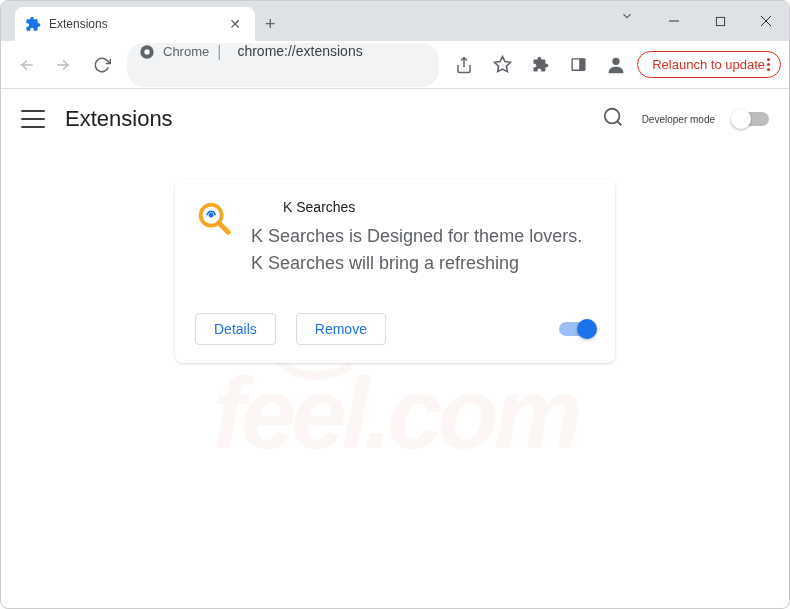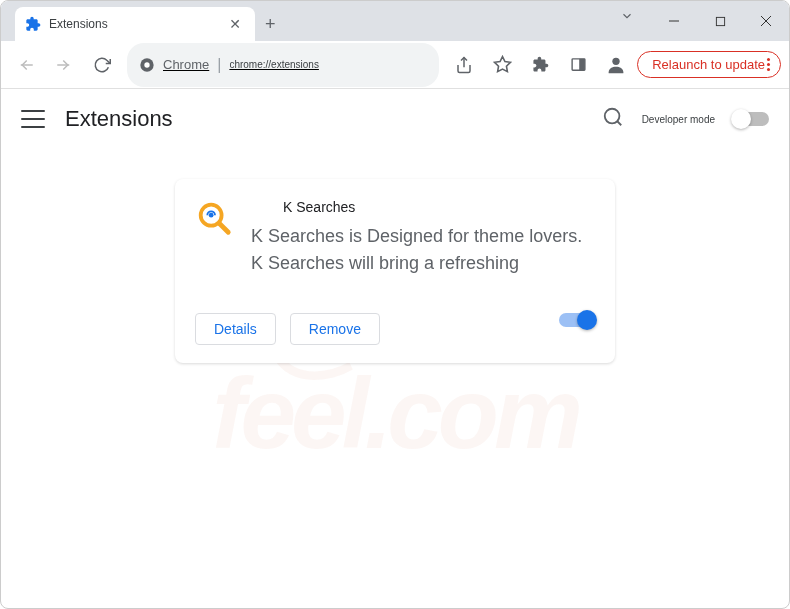--- a/index.html
+++ b/index.html
@@ -20,7 +20,7 @@
 .toolbar { height: 48px; display: flex; align-items: center; background: #fff; border-bottom: 1px solid #e0e0e0; padding: 0 8px; gap: 4px; }
 .nav-btn { width: 34px; height: 34px; display: flex; align-items: center; justify-content: center; color: #5f6368; border-radius: 50%; }
 .nav-btn.disabled { color: #bdbdbd; }
-.omnibox { flex: 1; height: 44px; background: #f1f3f4; border-radius: 17px; display: flex; align-items: center; padding: 0 12px; margin: 0 4px; text-decoration: underline; }
+.omnibox { flex: 1; height: 44px; background: #f1f3f4; border-radius: 17px; display: flex; align-items: flex-start; padding: 0 12px; margin: 0 4px; }
 .omni-left { display: flex; align-items: center; gap: 8px; }
 .omni-sec { color: #5f6368; font-size: 13px; }
 .omni-div { color: #9aa0a6; }

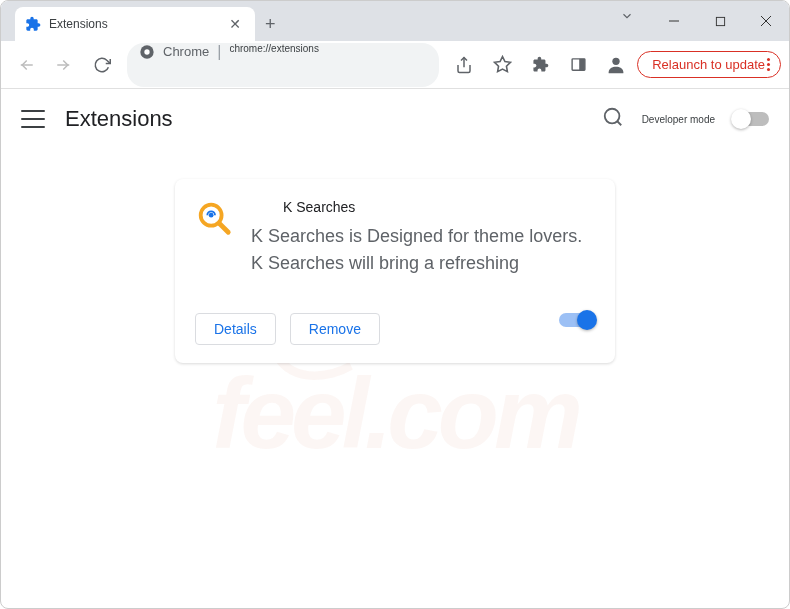--- a/index.html
+++ b/index.html
@@ -24,7 +24,7 @@
 .omni-left { display: flex; align-items: center; gap: 8px; }
 .omni-sec { color: #5f6368; font-size: 13px; }
 .omni-div { color: #9aa0a6; }
-.omni-url { color: #3c4043; font-size: 10px; margin-left: 8px; }
+.omni-url { color: #3c4043; font-size: 14px; margin-left: 16px; }
 .tool-icon { width: 34px; height: 34px; display: flex; align-items: center; justify-content: center; color: #5f6368; border-radius: 50%; cursor: pointer; }
 .relaunch { display: flex; align-items: center; gap: 2px; border: 1px solid #d93025; color: #d93025; border-radius: 16px; padding: 5px 10px 5px 14px; font-size: 13px; cursor: pointer; }
 .relaunch-dots { display: flex; flex-direction: column; gap: 2px; }

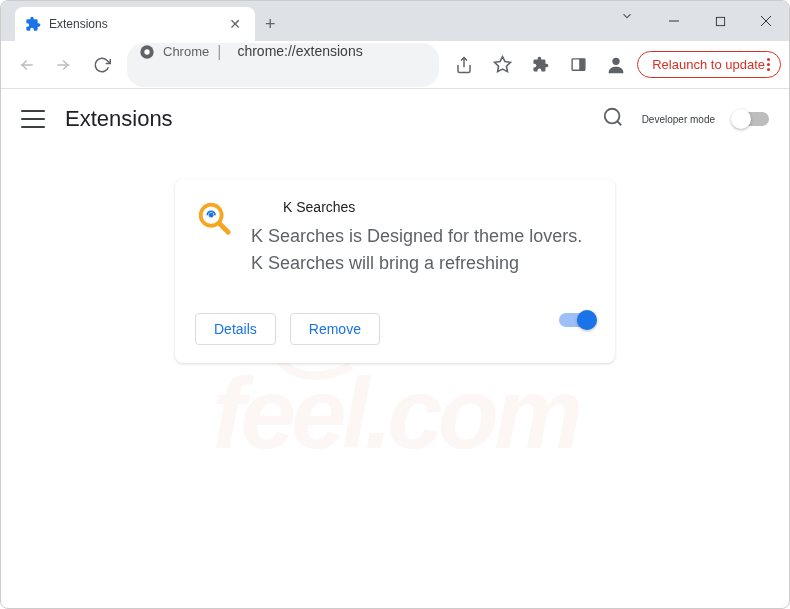--- a/index.html
+++ b/index.html
@@ -50,7 +50,7 @@
 .ext-info { flex: 1; }
 .ext-name { font-size: 14px; color: #202124; margin-bottom: 8px; margin-left: 32px; }
 .ext-desc { font-size: 18px; color: #5f6368; line-height: 1.5; height: 58px; overflow: hidden; }
-.card-foot { padding: 12px 20px 18px; display: flex; align-items: flex-start; gap: 14px; }
+.card-foot { padding: 12px 20px 18px; display: flex; align-items: center; gap: 20px; }
 .card-btn { border: 1px solid #dadce0; background: #fff; color: #1a73e8; font-size: 14px; padding: 7px 18px; border-radius: 4px; cursor: pointer; }
 .card-spacer { flex: 1; }
 .toggle-on { width: 36px; height: 14px; background: #9cc0f5; border-radius: 7px; position: relative; cursor: pointer; }

